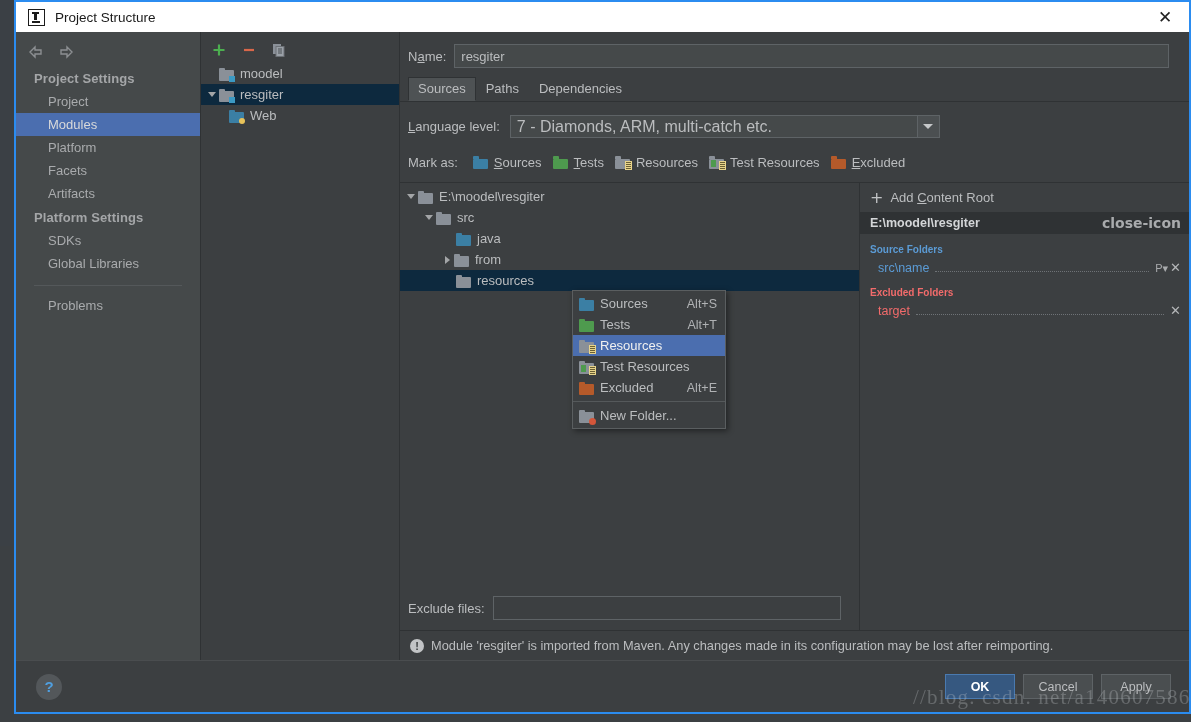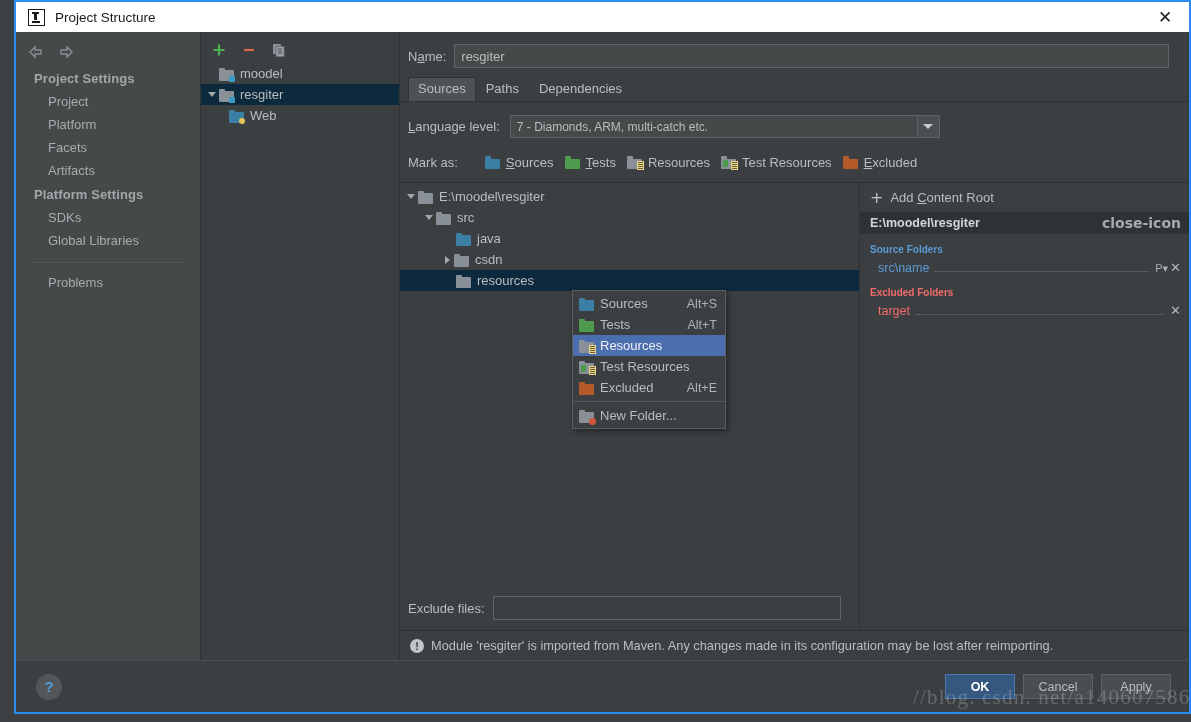--- a/index.html
+++ b/index.html
@@ -445,6 +445,7 @@
 
         <div class="nav-group">Project Settings</div>
         <div class="nav-item">Project</div>
+        <div class="nav-item sel">Modules</div>
         <div class="nav-item">Platform</div>
         <div class="nav-item">Facets</div>
         <div class="nav-item">Artifacts</div>

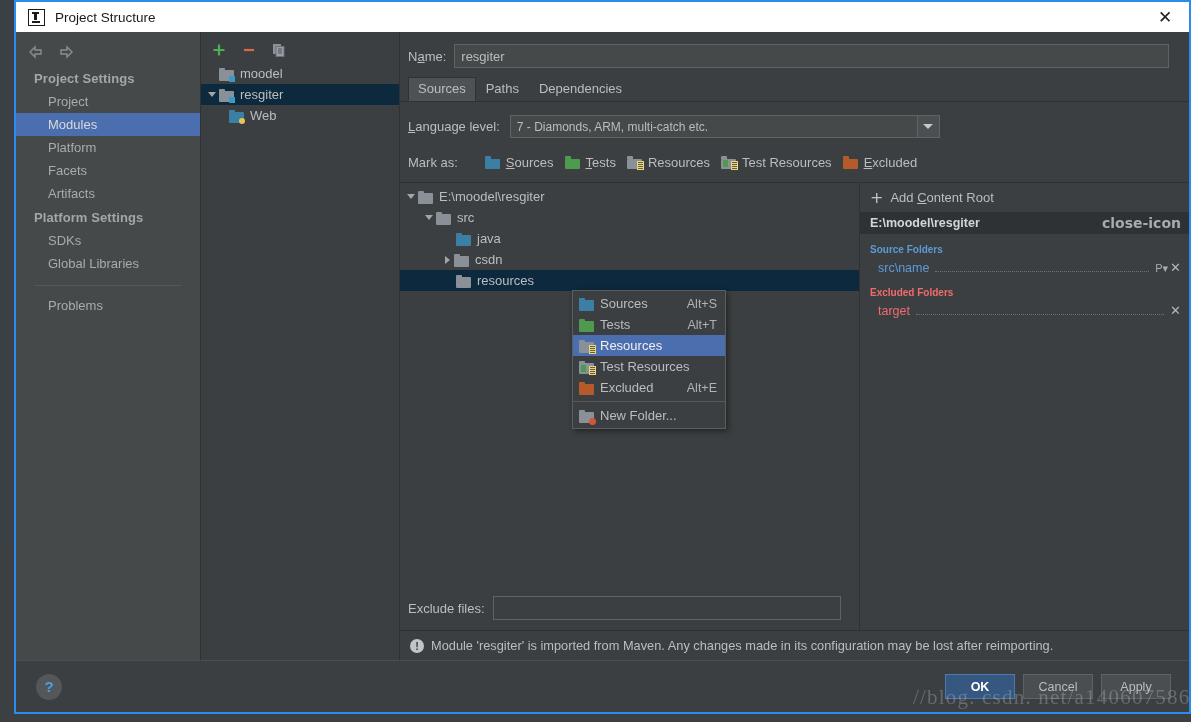--- a/index.html
+++ b/index.html
@@ -212,7 +212,7 @@
     background: #45494a;
     border: 1px solid #5e6366;
     display: flex; align-items: center;
-    color: #bbbdbf; font-size: 12px;
+    color: #bbbdbf; font-size: 16px;
     padding-left: 6px;
     position: relative;
   }

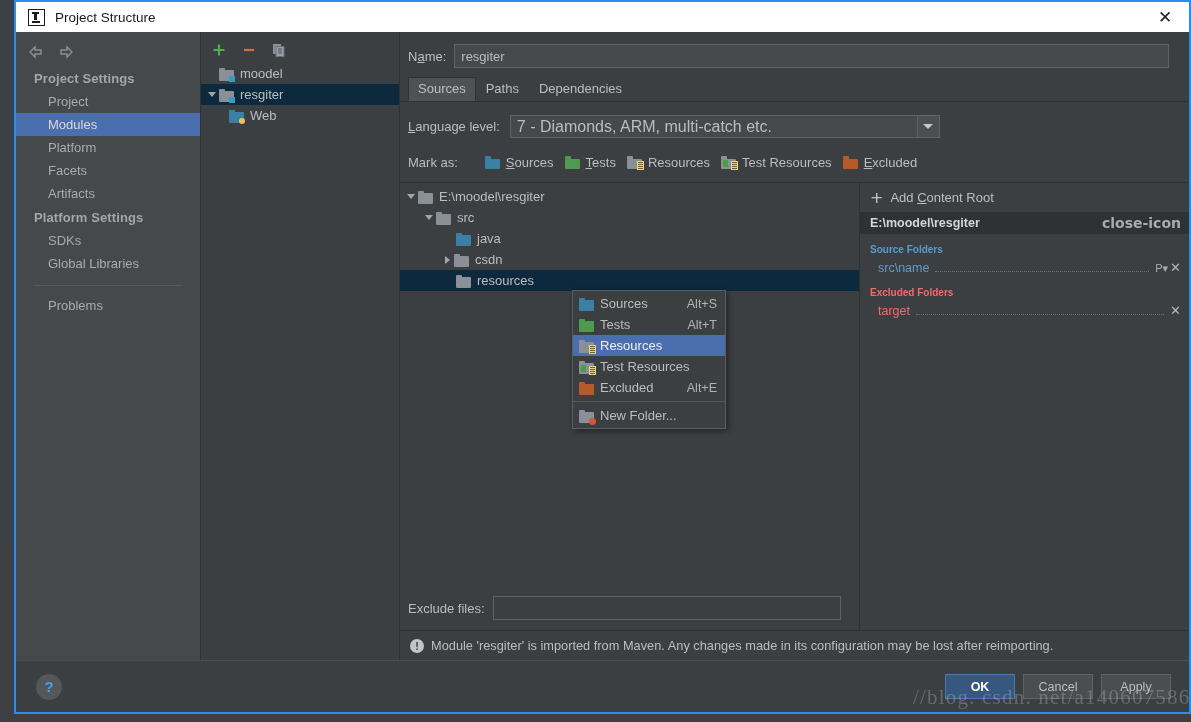--- a/index.html
+++ b/index.html
@@ -541,7 +541,7 @@
         </div>
 
         <div class="markrow">
-          <span class="lbl" style="margin-right:22px">Mark as:</span>
+          <span class="lbl" style="margin-right:10px">Mark as:</span>
 
           <span class="markbtn">
             <span class="ico" style="margin-right:2px">

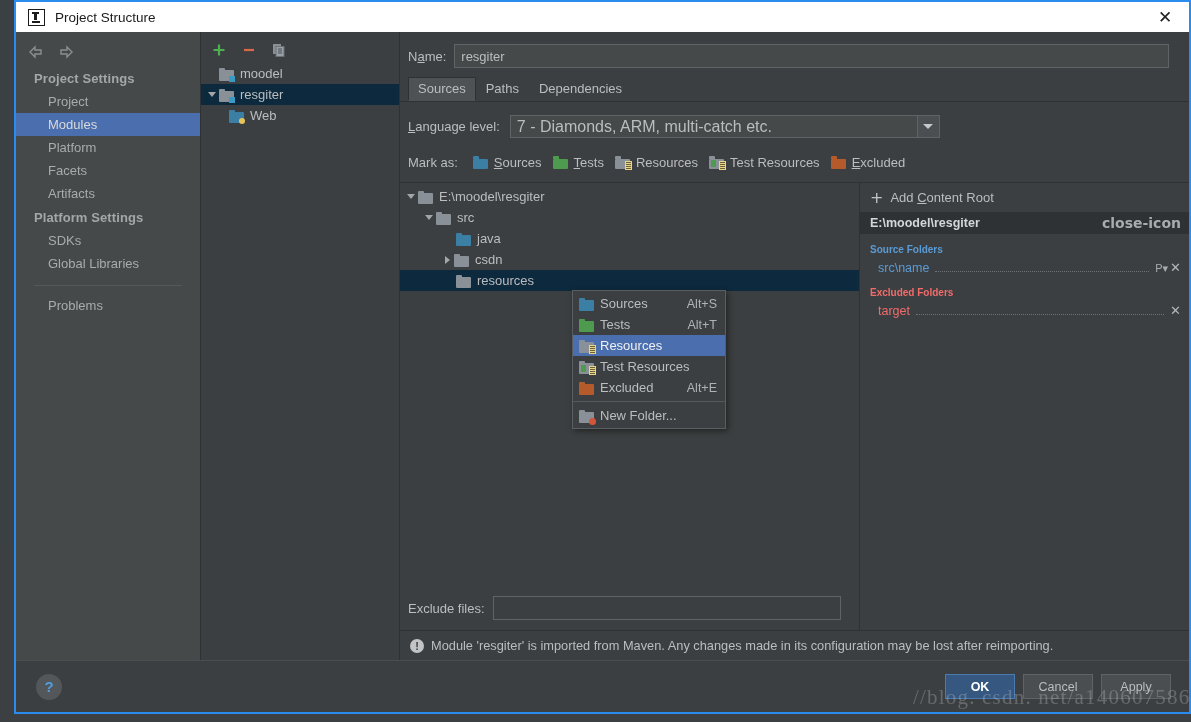--- a/index.html
+++ b/index.html
@@ -620,7 +620,7 @@
                 <span class="ico">
                   <span class="fi" style="margin-top:2px"><span class="tabp" style="background:#8a9098"></span><span class="body" style="background:#8a9098"></span></span>
                 </span>
-                <span>csdn</span>
+                <span>from</span>
               </div>
 
               <div class="ft-row sel" style="padding-left:56px">

